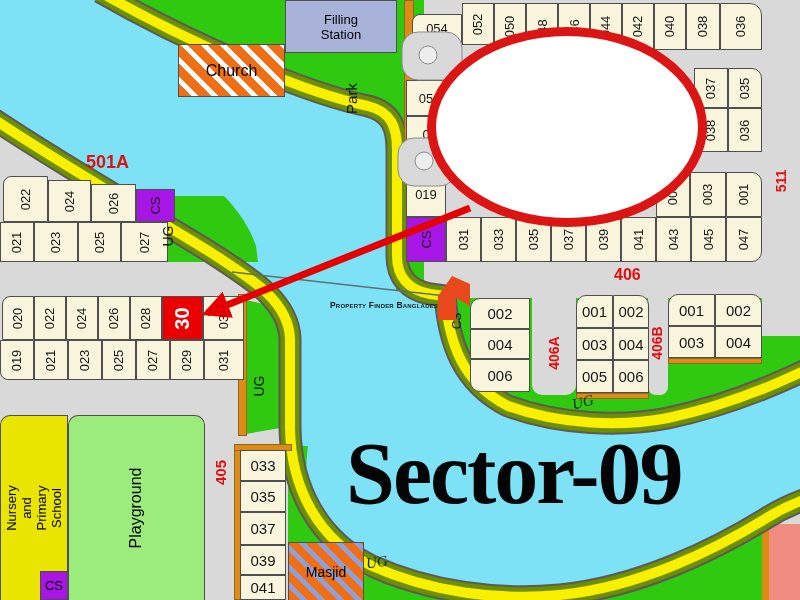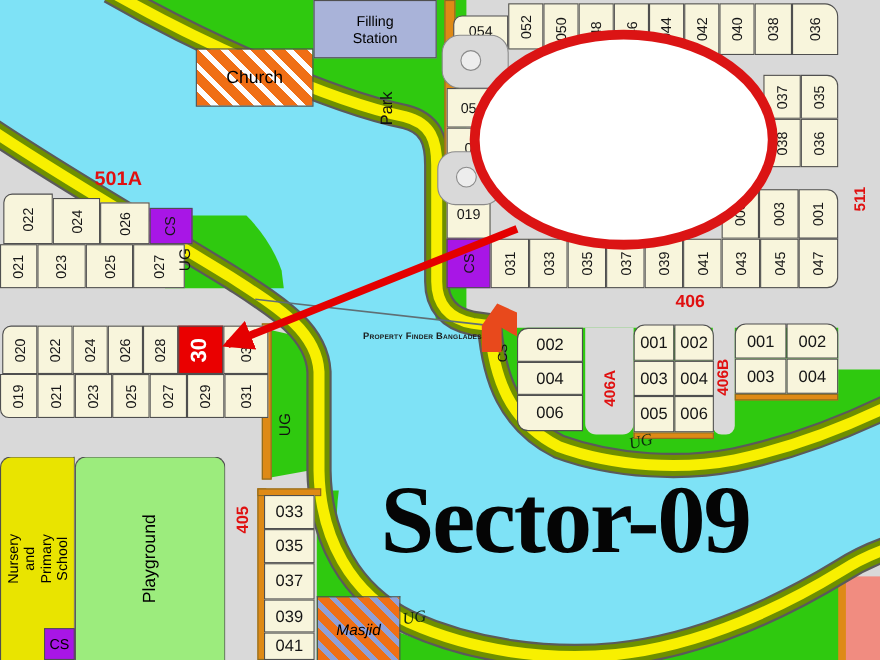--- a/index.html
+++ b/index.html
@@ -26,7 +26,7 @@
   .hatch-masjid{background:repeating-linear-gradient(45deg,#F06F15 0 8px,#8FA0D8 8px 13px);}
   #filling{background:#A9B3D9;font-size:13px;}
   #church{font-size:16px;font-weight:500;margin-top:44px;}
-  #masjid{font-size:14px;font-weight:500;font-style:italic;}
+  #masjid{font-size:14px;font-weight:500;}
   #playground{background:#9CEC7D;border-radius:10px 10px 0 0;}
   #playground span{transform:rotate(-90deg);font-size:16px;}
   #nursery{background:#E9E400;border-radius:10px 0 0 0;}

